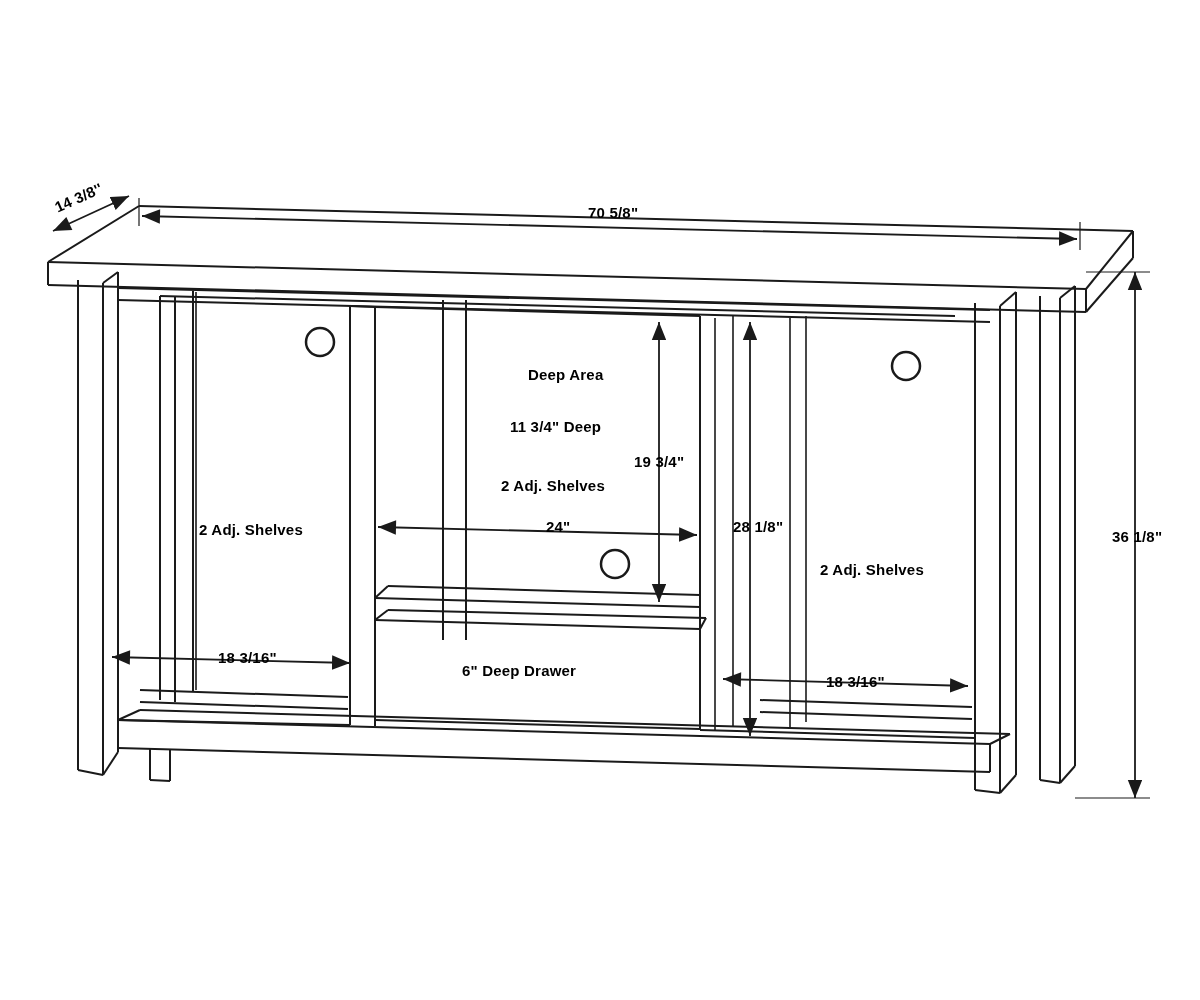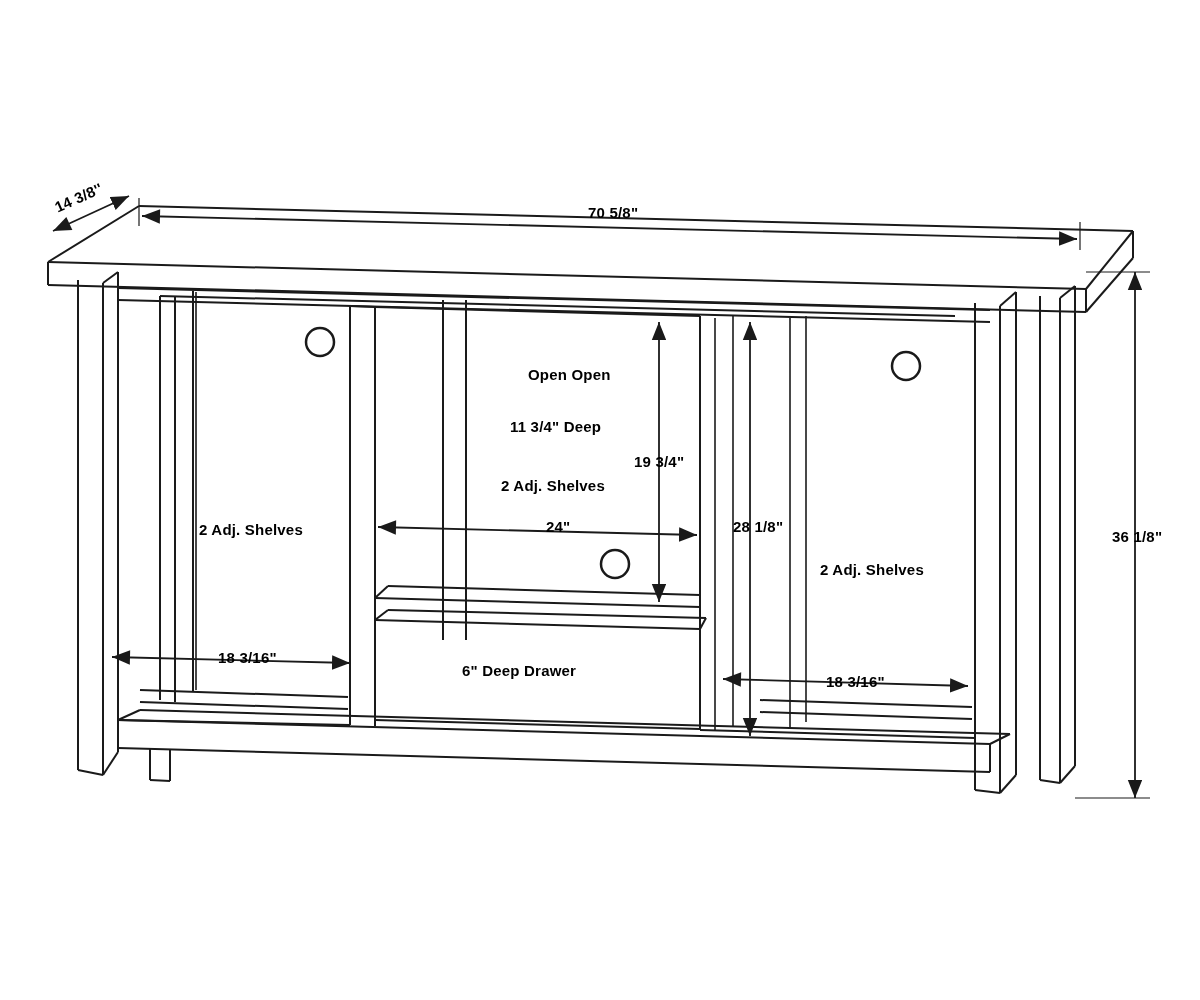--- a/index.html
+++ b/index.html
@@ -198,7 +198,7 @@
 
   <div class="lbl" style="left:1112px; top:528px;">36 1/8"</div>
 
-  <div class="lbl" style="left:528px; top:366px;">Open Open</div>
+  <div class="lbl" style="left:528px; top:366px;">Deep Area</div>
   <div class="lbl" style="left:510px; top:418px;">11 3/4" Deep</div>
   <div class="lbl" style="left:501px; top:477px;">2 Adj. Shelves</div>
 

